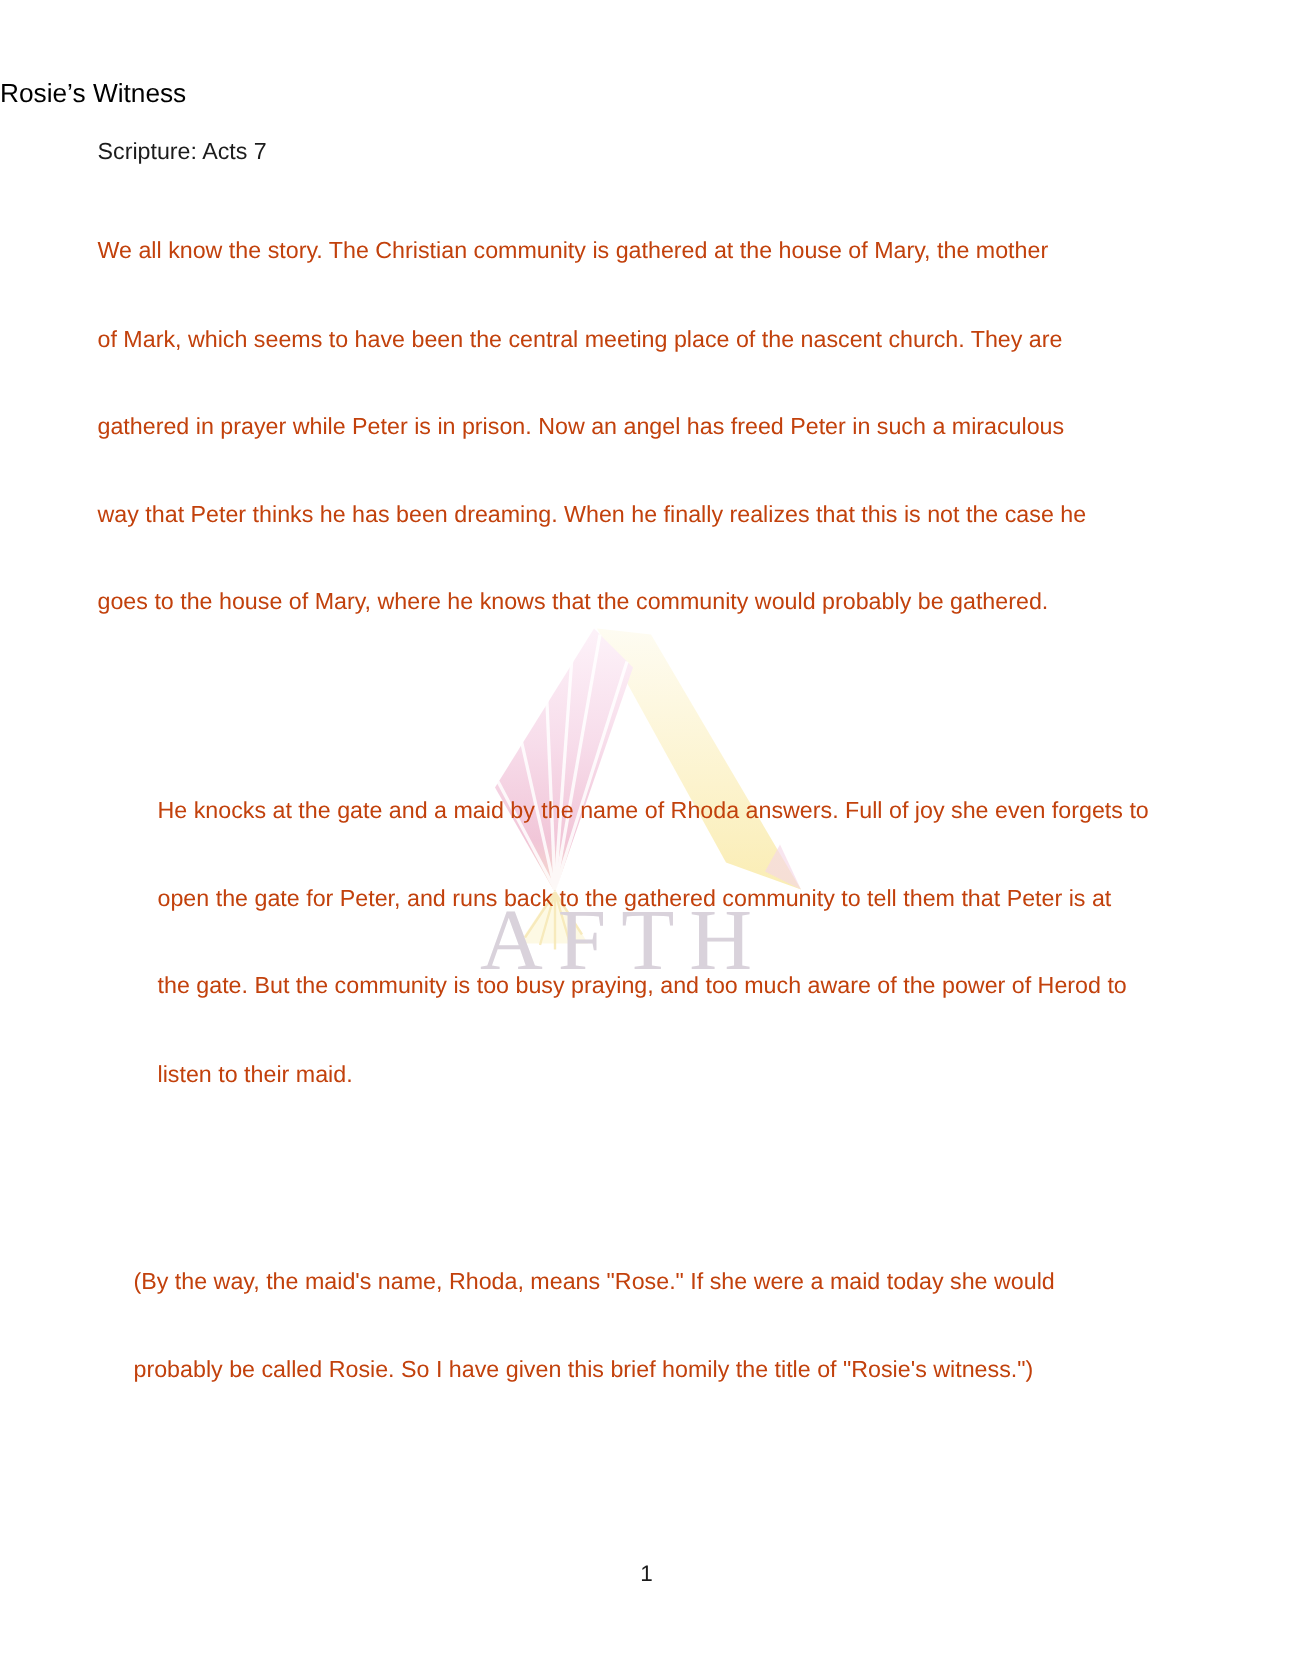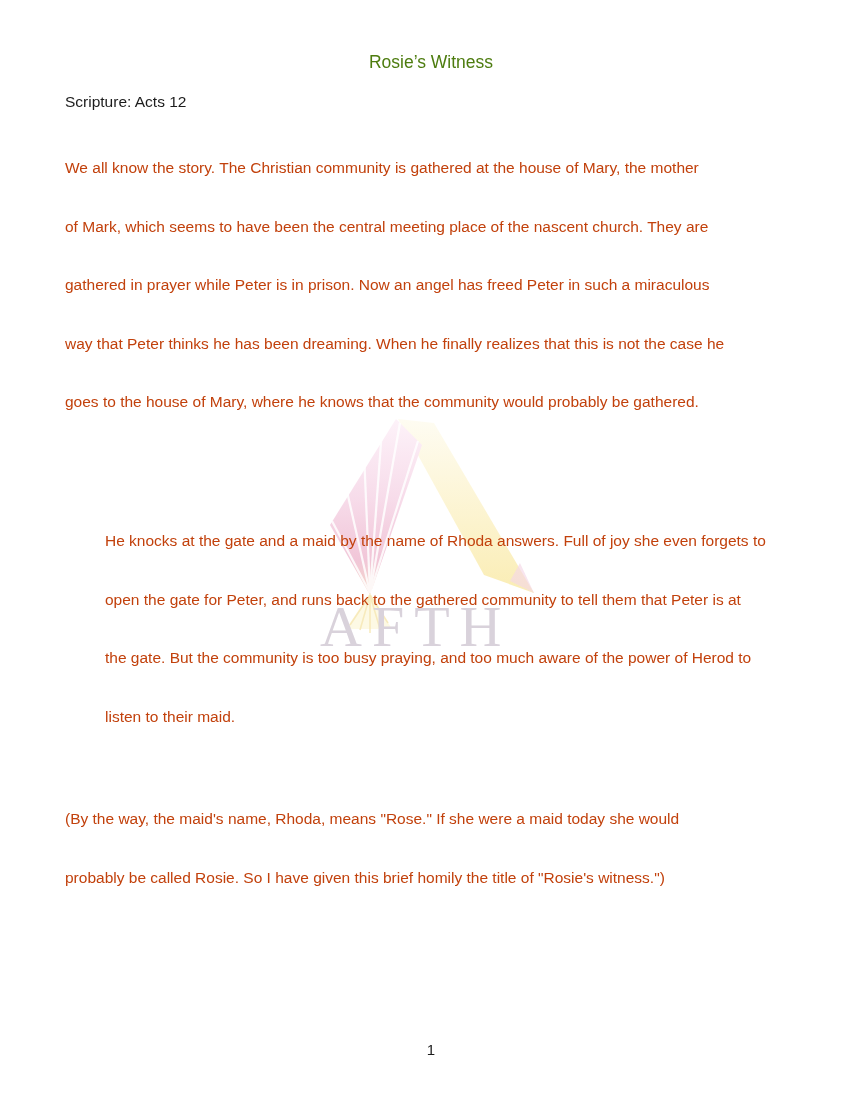--- a/index.html
+++ b/index.html
@@ -28,10 +28,10 @@
     left: 0;
     width: 862px;
     top: 52px;
-    text-align: center;
+    text-align: left;
     font-size: 17.5px;
     font-weight: 400;
-    color: #4d7c0f;
+    color: #000000;
   }
   .scripture {
     position: absolute;

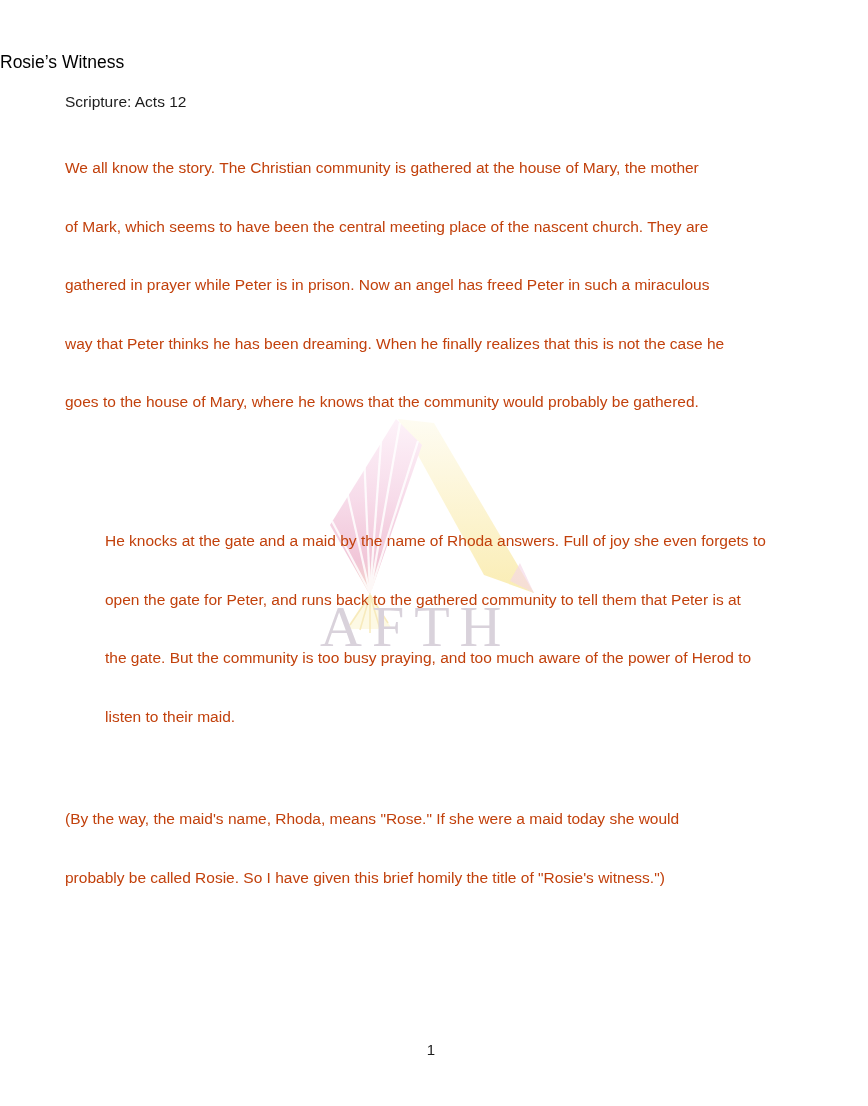--- a/index.html
+++ b/index.html
@@ -110,7 +110,7 @@
   <div class="content">
     <div class="doc-title">Rosie’s Witness</div>
 
-    <div class="scripture">Scripture: Acts 12</div>
+    <div class="scripture">Scripture: Acts 7</div>
 
     <div class="para para-1">We all know the story. The Christian community is gathered at the house of Mary, the mother
 of Mark, which seems to have been the central meeting place of the nascent church. They are

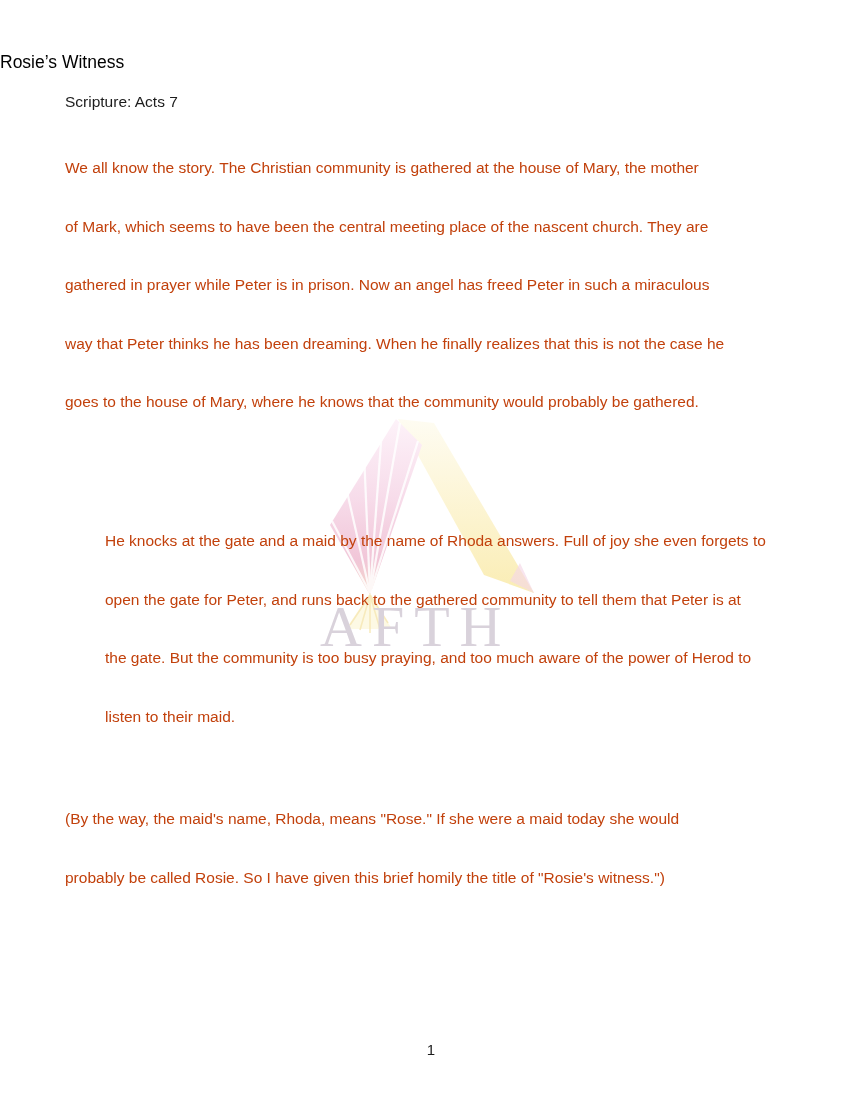--- a/index.html
+++ b/index.html
@@ -51,7 +51,7 @@
   }
   .para-1 { top: 139px; }
   .para-2 { top: 512px; margin-left: 40px; }
-  .para-3 { top: 790px; }
+  .para-3 { top: 826px; margin-left: 24px; }
   .page-number {
     position: absolute;
     left: 0;

